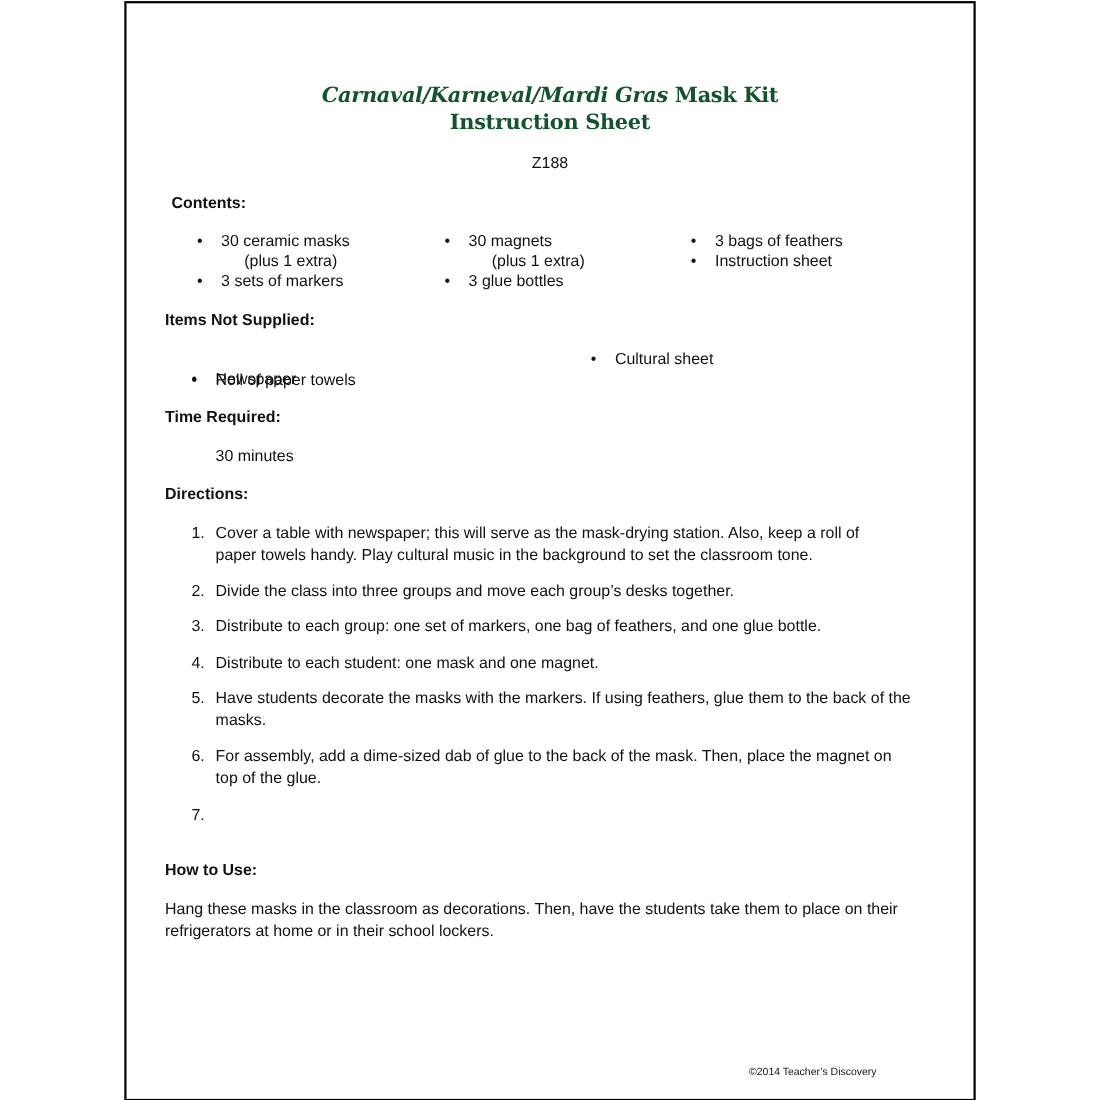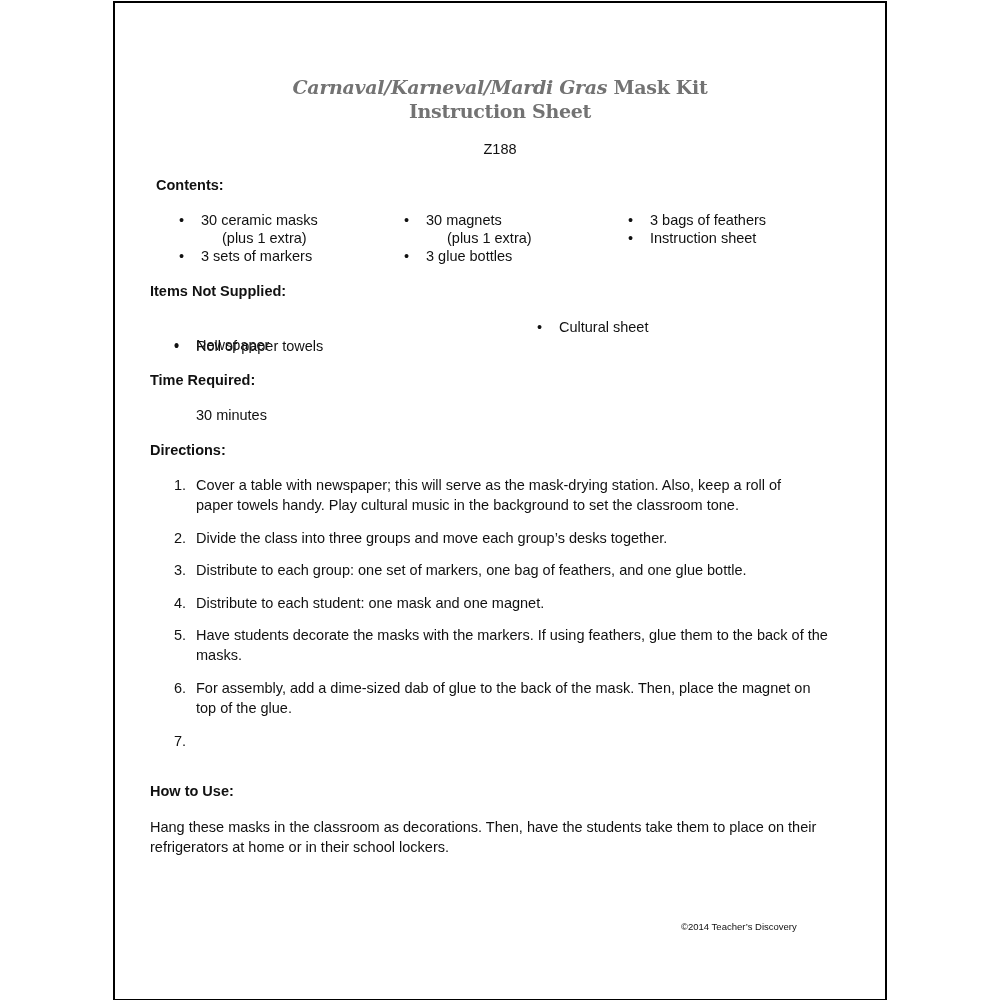--- a/index.html
+++ b/index.html
@@ -12,7 +12,7 @@
   .abs { position: absolute; white-space: nowrap; }
   .title {
     left: 0; width: 770px; text-align: center;
-    font-family: "DejaVu Serif", serif; font-weight: bold; font-size: 19px; color: #737373;
+    font-family: "DejaVu Serif", serif; font-weight: bold; font-size: 19px; color: #14532d;
     letter-spacing: -0.3px;
   }
   .title i { font-style: italic; }

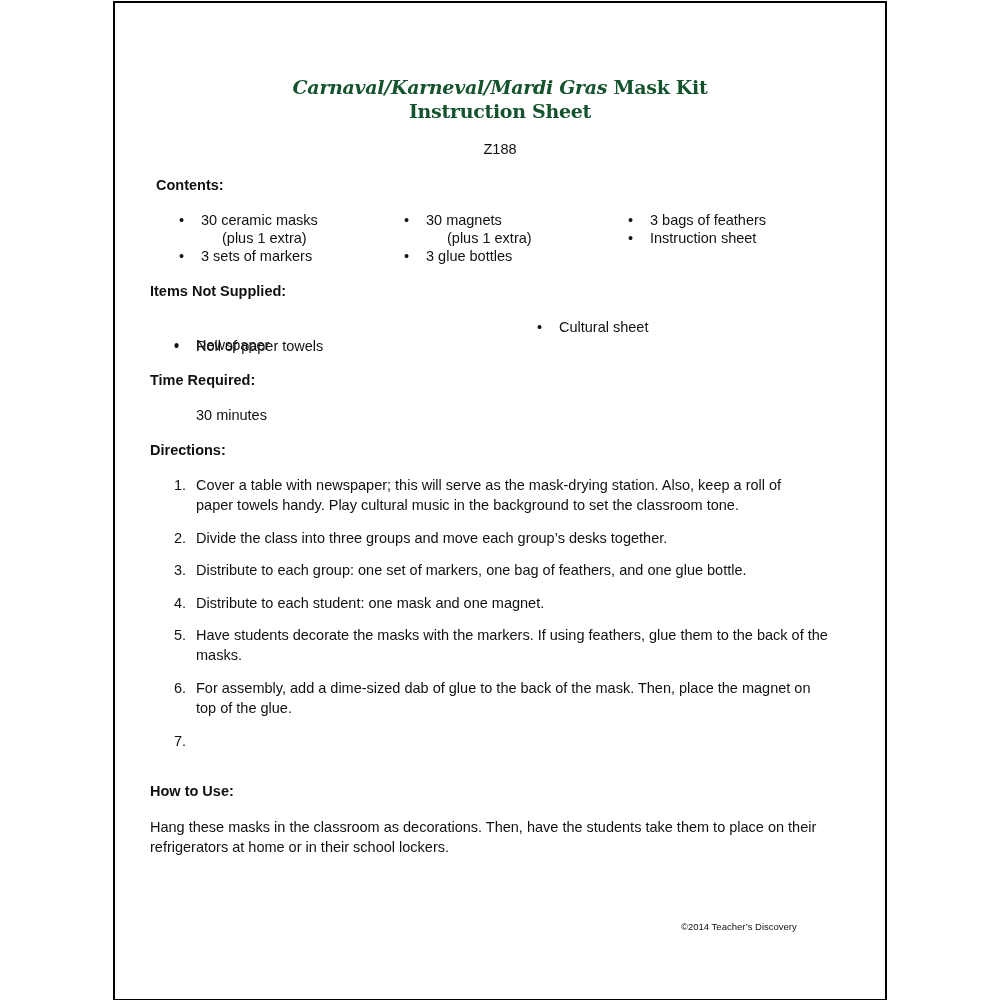--- a/index.html
+++ b/index.html
@@ -21,7 +21,7 @@
   .bullet::before { content: "\2022"; position: absolute; left: -22px; }
   .num { position: absolute; left: -22px; }
   .para { white-space: normal; line-height: 20px; }
-  .footer { font-size: 9.5px; }
+  .footer { font-size: 9.5px; margin-top: 48px; }
 </style>
 </head>
 <body>

